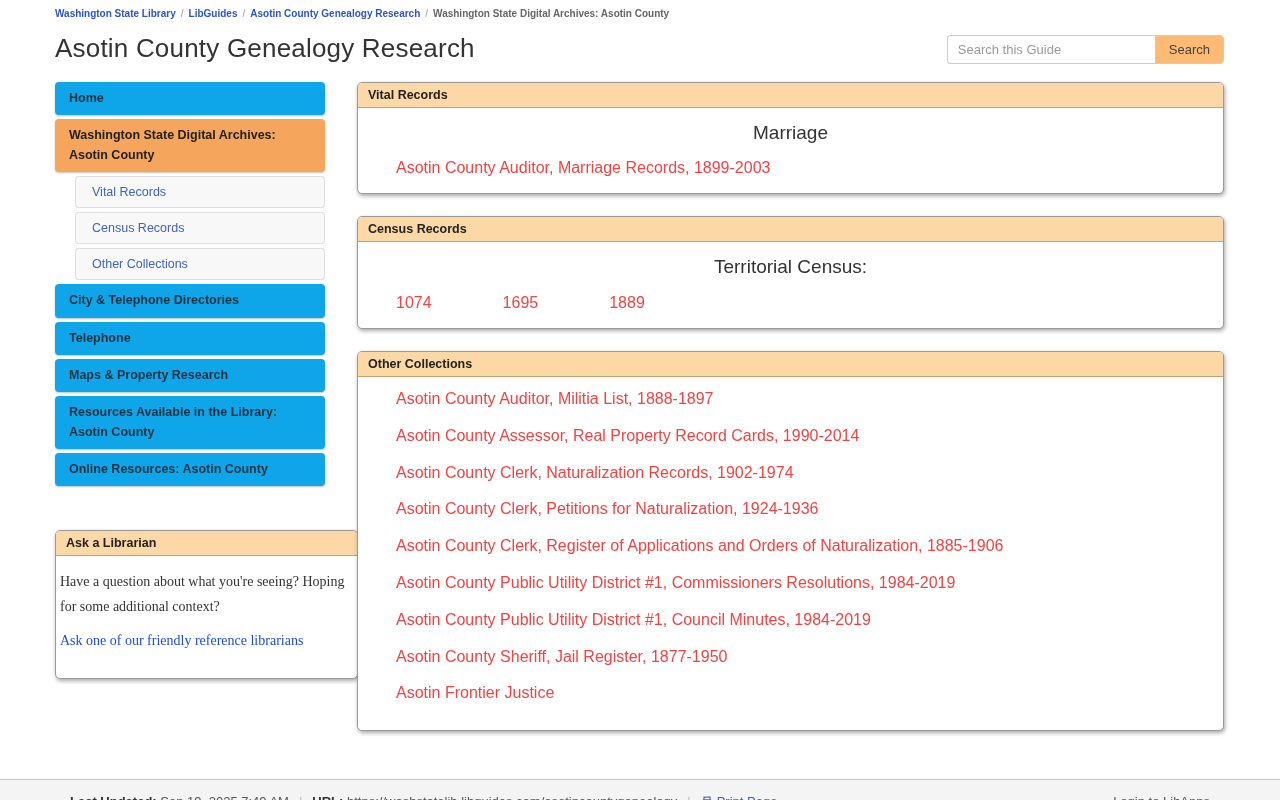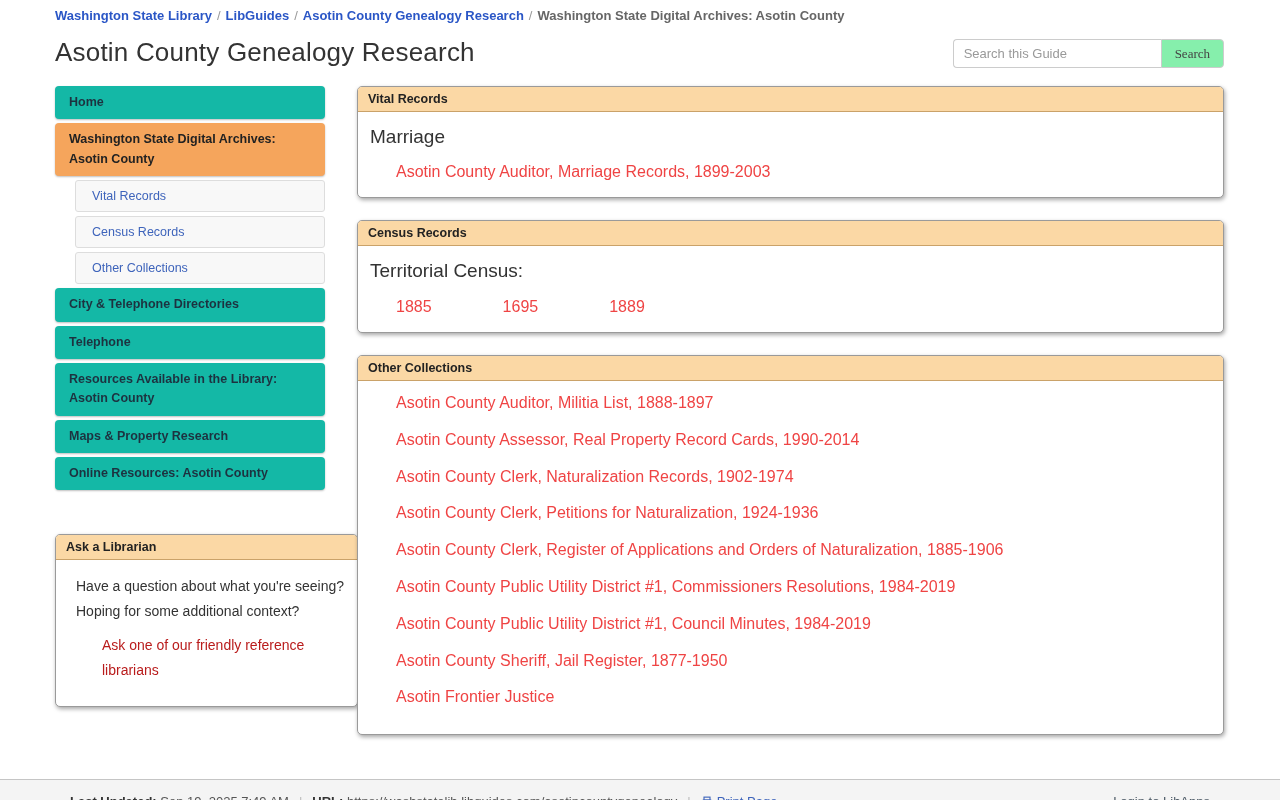--- a/index.html
+++ b/index.html
@@ -15,7 +15,7 @@
   .container { padding: 8px 56px 0 55px; }
 
   
-  .breadcrumb { font-size: 13px; font-weight: bold; color: #777; margin-bottom: 14px; }
+  .breadcrumb { font-size: 10px; font-weight: bold; color: #777; margin-bottom: 14px; }
   .breadcrumb a { color: #2a56c6; text-decoration: none; cursor: pointer; }
   .breadcrumb .sep { color: #999; font-weight: normal; margin: 0 5px; }
   .breadcrumb .current { color: #666; }

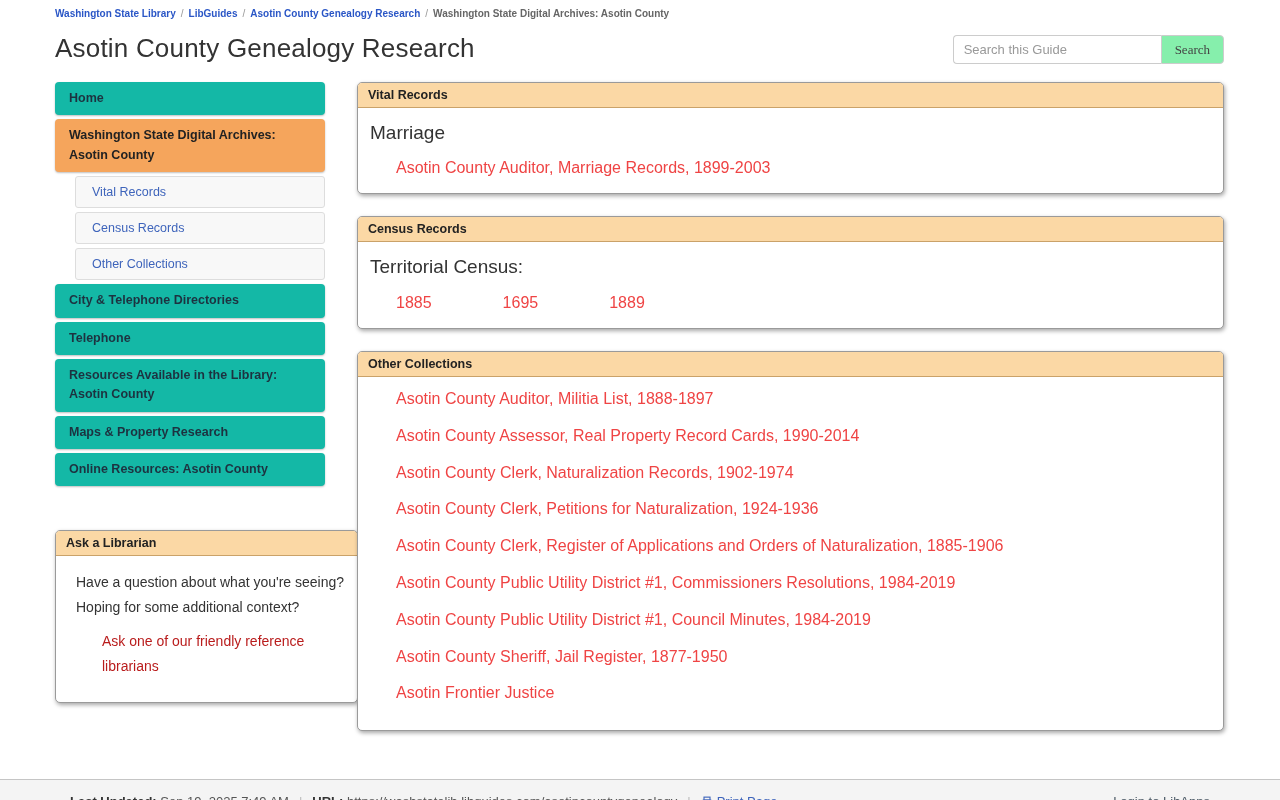--- a/index.html
+++ b/index.html
@@ -31,9 +31,9 @@
   }
   .search-input::placeholder { color: #999; }
   .search-btn {
-    height: 29px; border: 1px solid #ccc; background: #86efac; color: #444;
+    height: 29px; border: 1px solid #ccc; background: #fdba74; color: #444;
     border-radius: 0 4px 4px 0; padding: 0 13px; font-size: 13px; cursor: pointer;
-    font-family: Liberation Serif, serif;
+    font-family: Liberation Sans, sans-serif;
   }
 
   

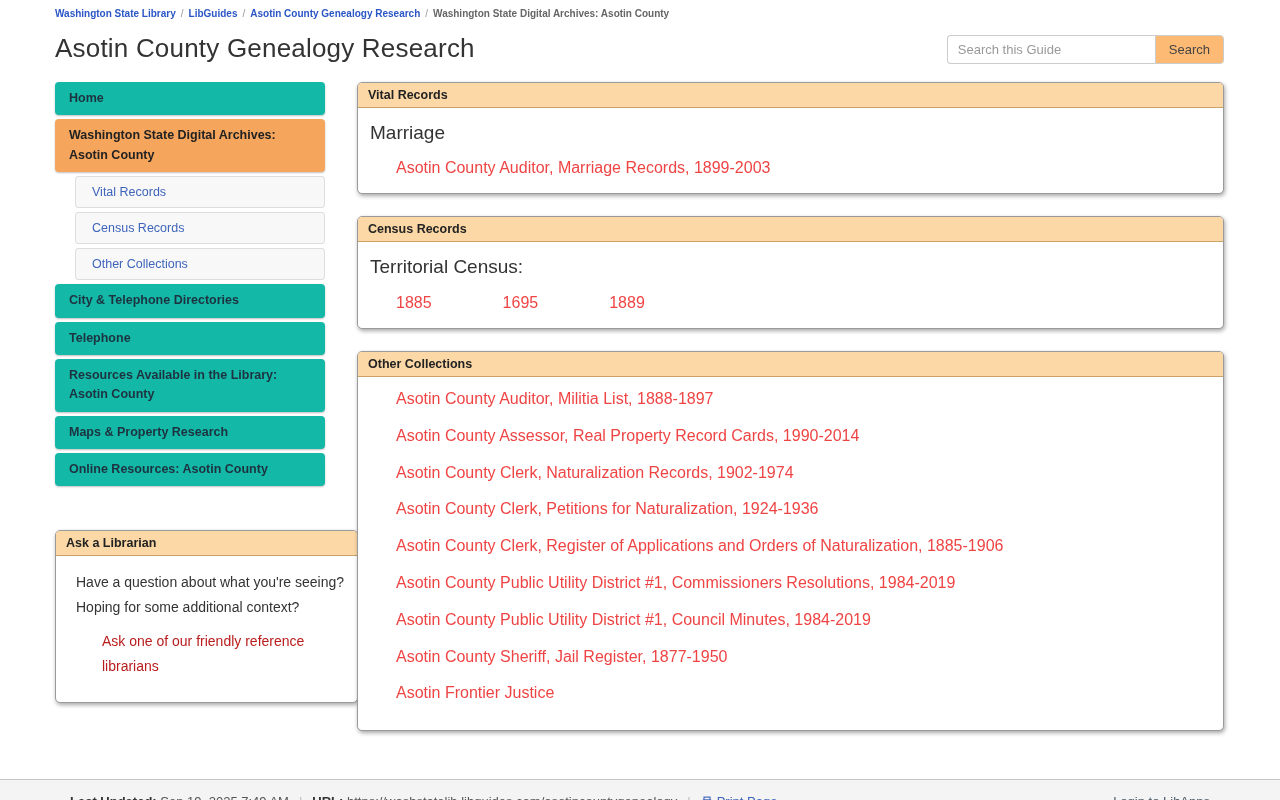--- a/index.html
+++ b/index.html
@@ -43,7 +43,7 @@
 
   
   .nav-tab {
-    background: #14b8a6; color: #1d3240; font-size: 12.5px; font-weight: bold;
+    background: #0ea5e9; color: #1d3240; font-size: 12.5px; font-weight: bold;
     line-height: 1.55; padding: 7px 14px; border-radius: 4px; margin-bottom: 4px;
     cursor: pointer; box-shadow: 0 1px 2px rgba(0,0,0,0.25);
   }

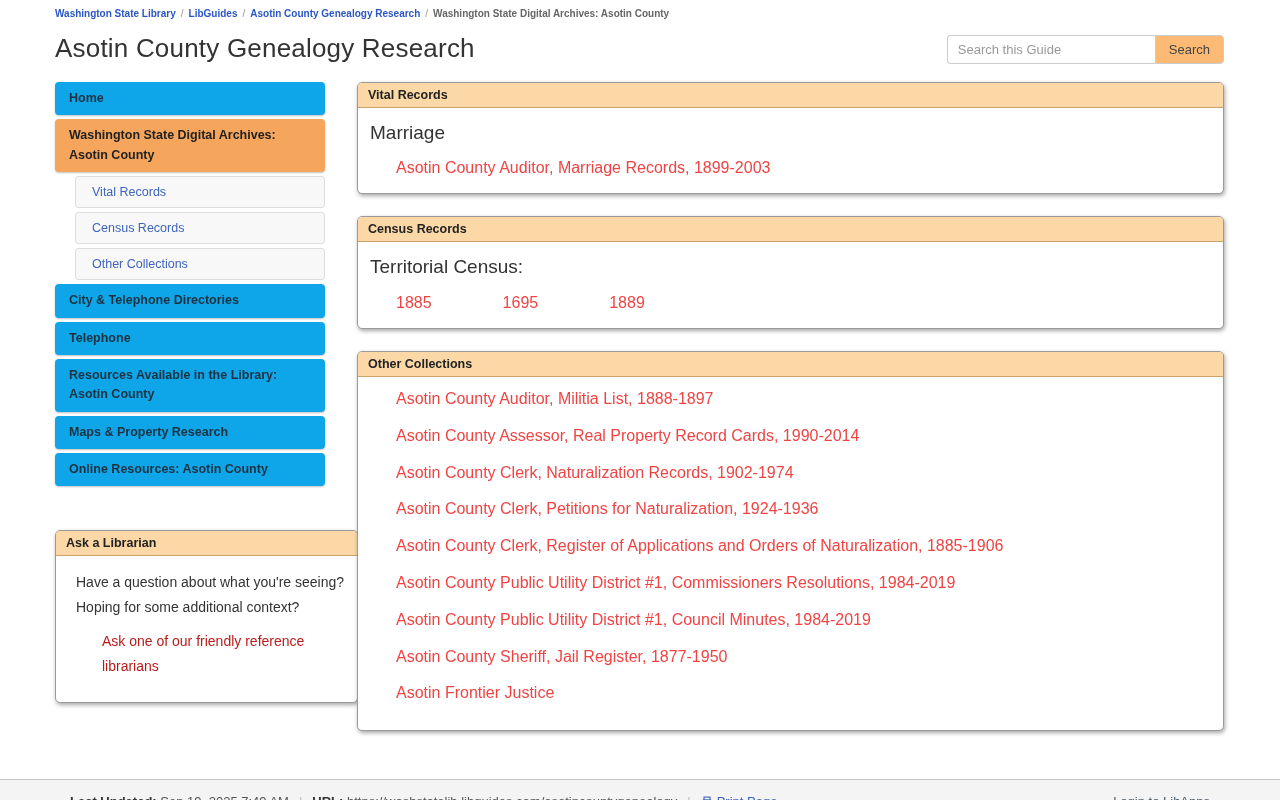--- a/index.html
+++ b/index.html
@@ -65,7 +65,7 @@
     padding: 5px 10px; font-size: 12.5px; font-weight: bold; color: #222;
   }
   .box-body { padding: 14px 12px 16px 12px; }
-  .box-heading { font-size: 19px; font-weight: 400; color: #333; margin-bottom: 15px; }
+  .box-heading { font-size: 19px; font-weight: 400; color: #333; margin-bottom: 15px; text-align: center; }
   .content-link { display: block; color: #ef4444; font-size: 16px; text-decoration: none; cursor: pointer; margin-left: 26px; }
   .vital-body .content-link { margin-top: 2px; }
   .years-row { display: flex; margin-top: 16px; }

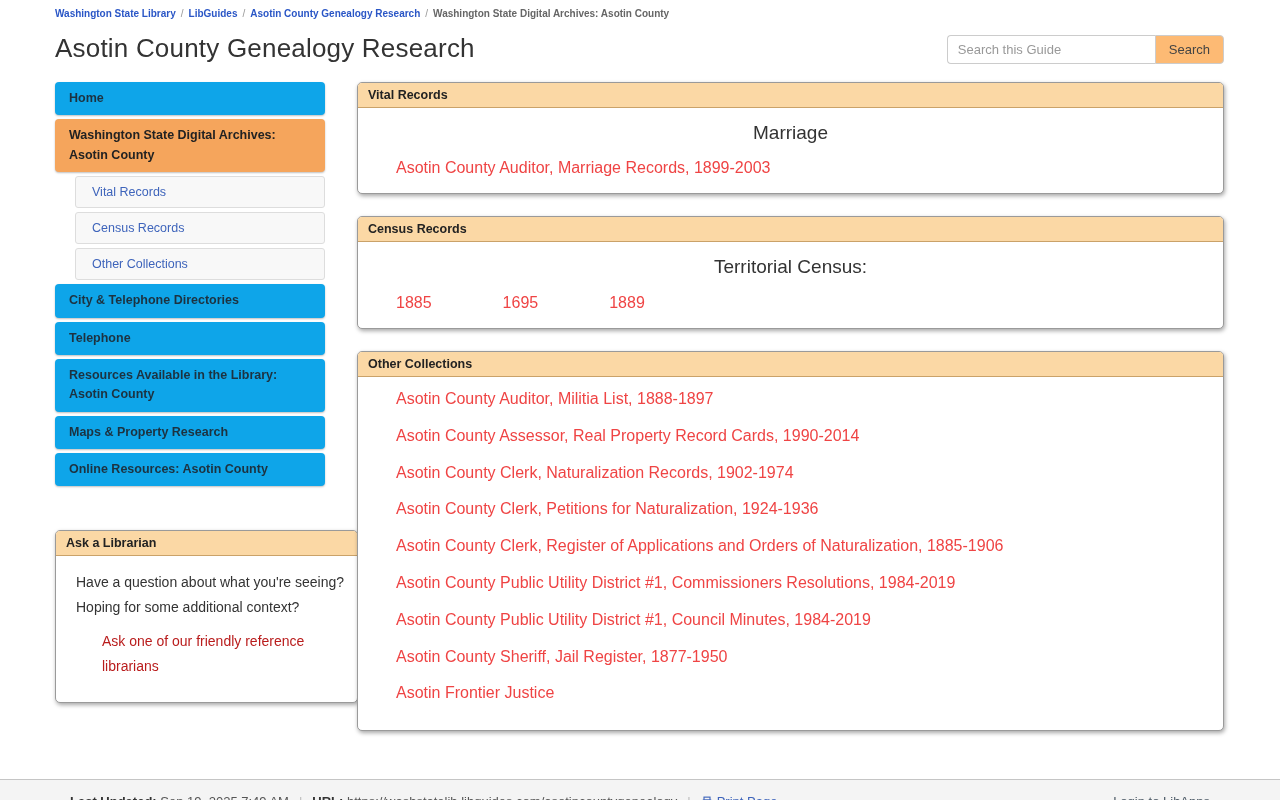--- a/index.html
+++ b/index.html
@@ -153,7 +153,7 @@
           <div class="box-body">
             <div class="box-heading">Territorial Census:</div>
             <div class="years-row">
-              <a class="content-link">1885</a>
+              <a class="content-link">1074</a>
               <a class="content-link">1695</a>
               <a class="content-link">1889</a>
             </div>

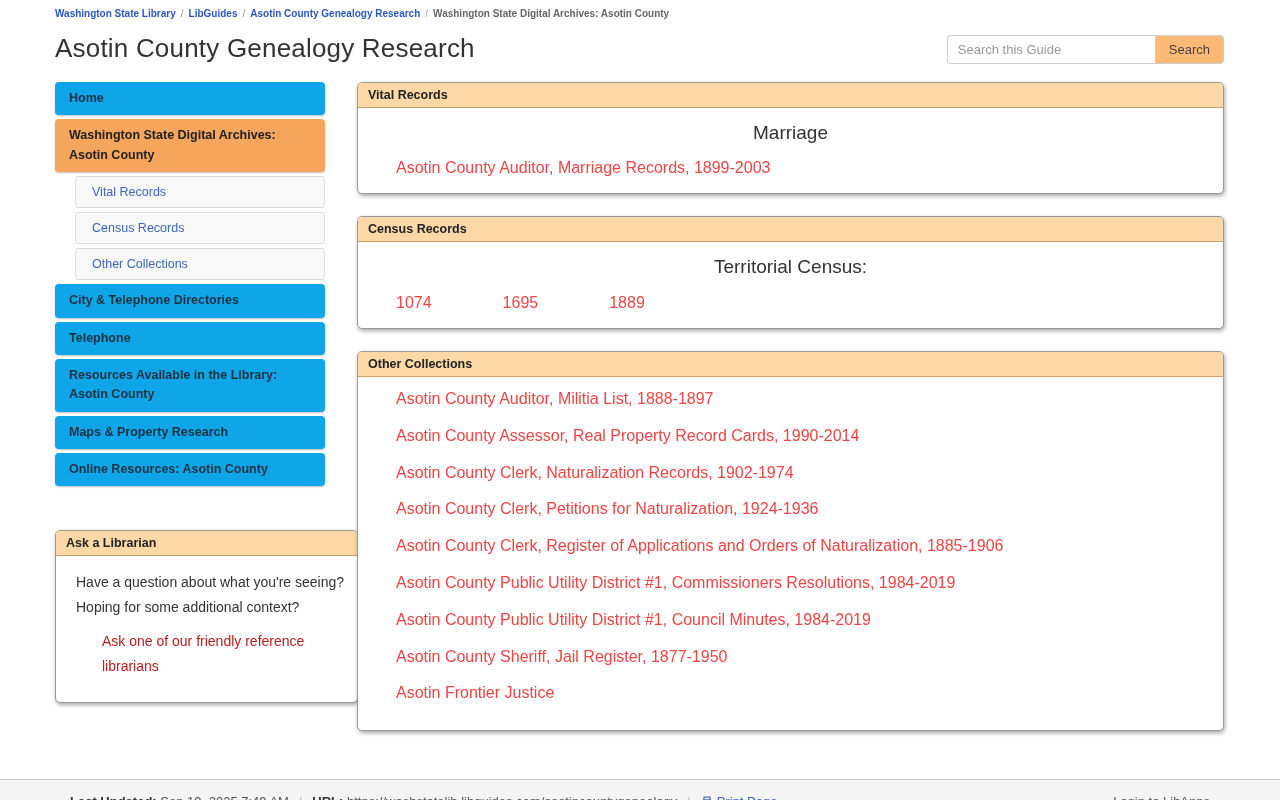--- a/index.html
+++ b/index.html
@@ -125,8 +125,8 @@
 
         <div class="nav-tab">City &amp; Telephone Directories</div>
         <div class="nav-tab">Telephone</div>
+        <div class="nav-tab">Maps &amp; Property Research</div>
         <div class="nav-tab">Resources Available in the Library: Asotin County</div>
-        <div class="nav-tab">Maps &amp; Property Research</div>
         <div class="nav-tab">Online Resources: Asotin County</div>
 
         <div class="box ask-box">

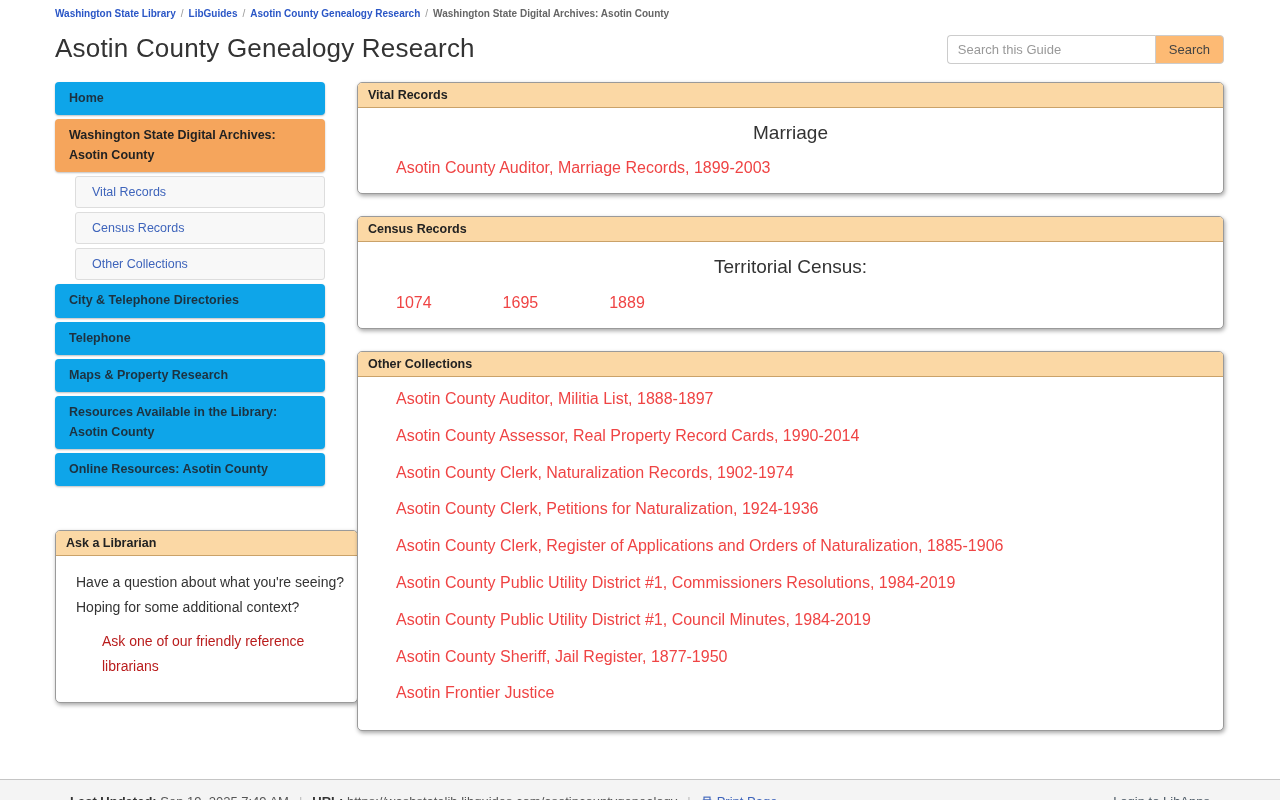--- a/index.html
+++ b/index.html
@@ -75,7 +75,7 @@
 
   
   .ask-box { width: 303px; margin-top: 44px; }
-  .ask-body { padding: 14px 12px 24px 20px; font-size: 14px; color: #333; line-height: 1.75; }
+  .ask-body { padding: 14px 12px 24px 4px; font-size: 14px; color: #333; line-height: 1.75; font-family: Liberation Serif, serif; }
   .ask-text { margin-bottom: 10px; }
   .ask-link { color: #b91c1c; text-decoration: none; font-size: 14px; line-height: 1.75; cursor: pointer; display: inline-block; margin-left: 26px; }
 

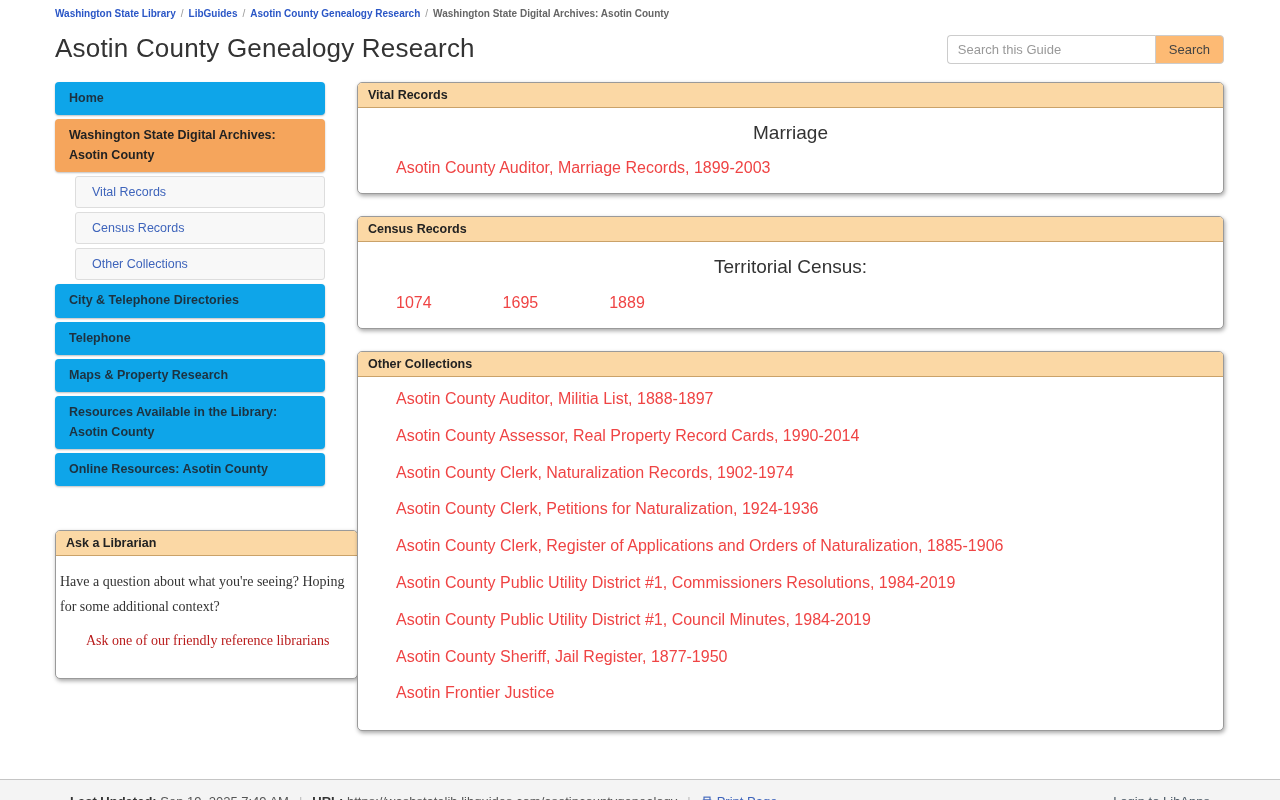--- a/index.html
+++ b/index.html
@@ -77,7 +77,7 @@
   .ask-box { width: 303px; margin-top: 44px; }
   .ask-body { padding: 14px 12px 24px 4px; font-size: 14px; color: #333; line-height: 1.75; font-family: Liberation Serif, serif; }
   .ask-text { margin-bottom: 10px; }
-  .ask-link { color: #b91c1c; text-decoration: none; font-size: 14px; line-height: 1.75; cursor: pointer; display: inline-block; margin-left: 26px; }
+  .ask-link { color: #1d4ed8; text-decoration: none; font-size: 14px; line-height: 1.75; cursor: pointer; display: inline-block; }
 
   
   .footer {

